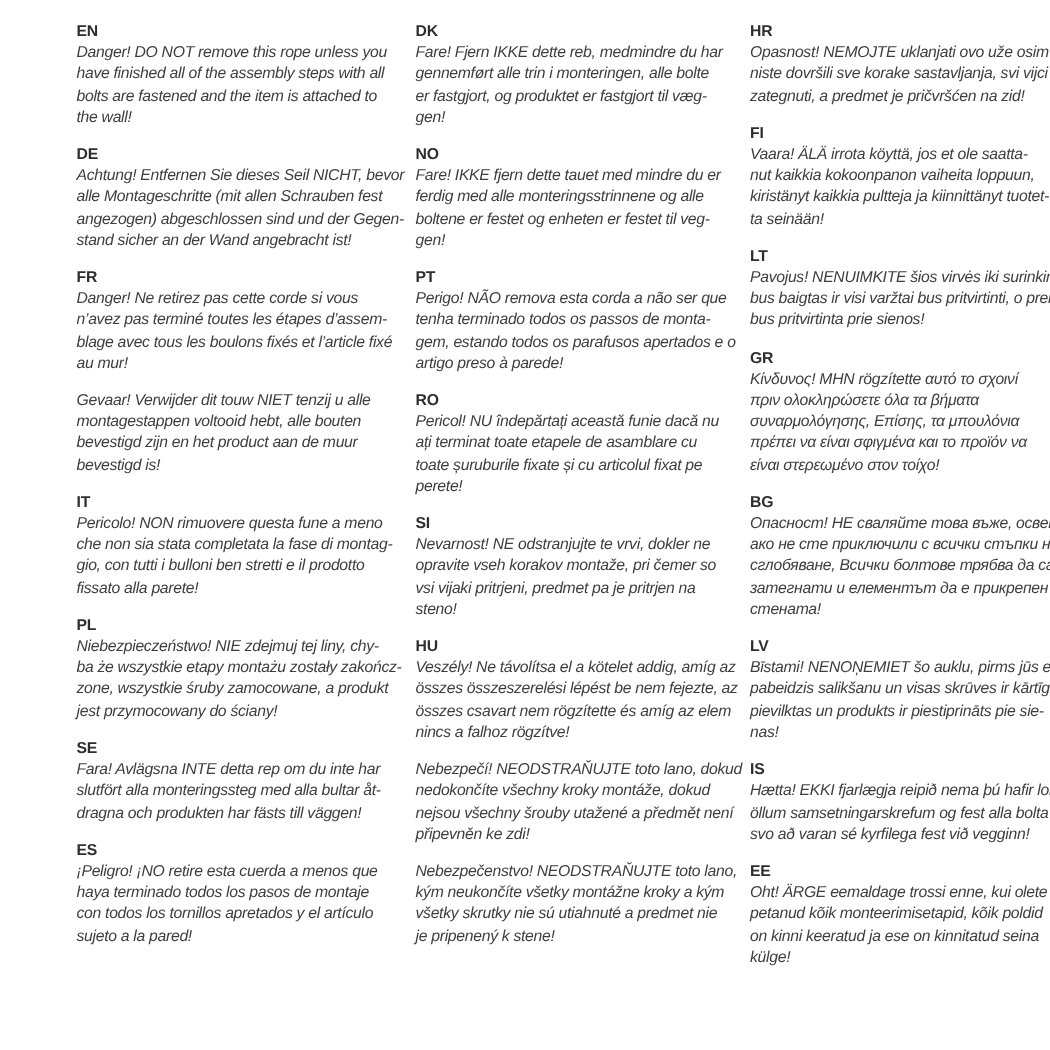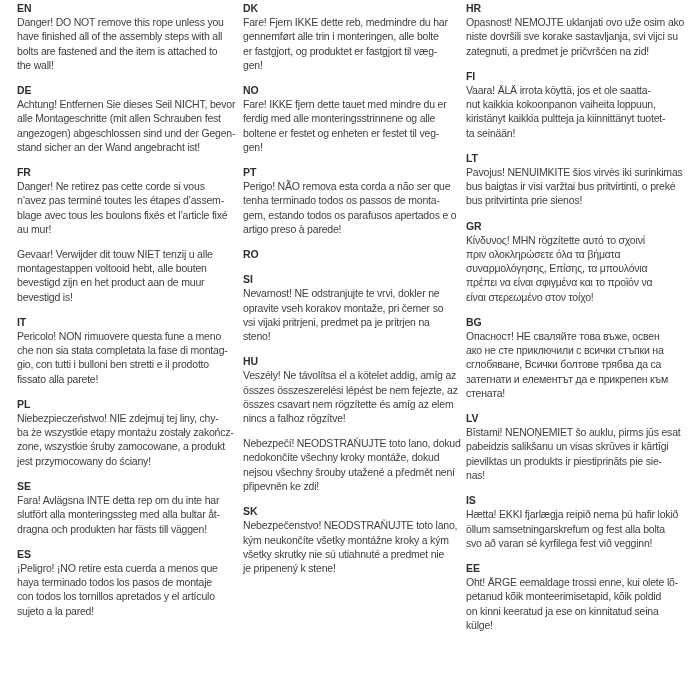--- a/index.html
+++ b/index.html
@@ -17,7 +17,8 @@
   }
   .col {
     position: absolute;
-    top: 1px;
+    top: 14px;
+    margin-left: 34px;
   }
   .col-1 { left: 17px;  width: 212px; }
   .col-2 { left: 243px; width: 212px; }

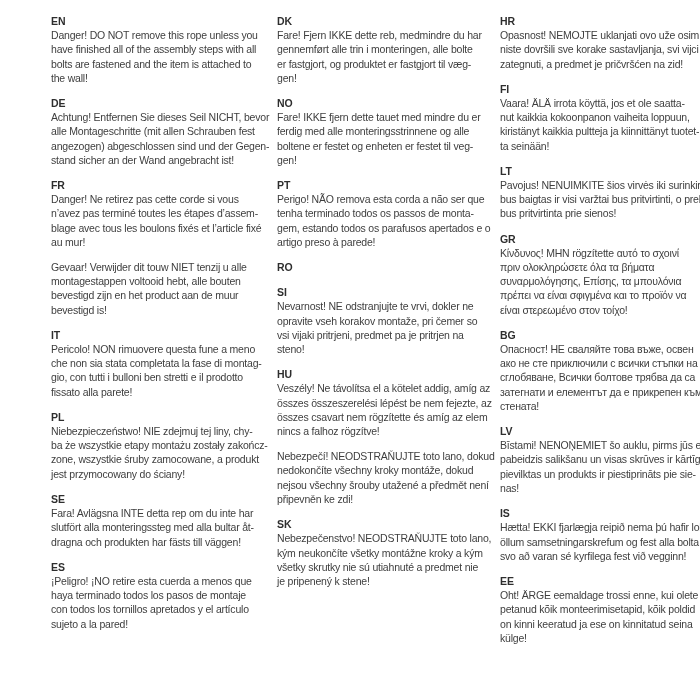--- a/index.html
+++ b/index.html
@@ -40,6 +40,7 @@
     letter-spacing: -0.2px;
     margin: 0;
     white-space: pre;
+    font-style: italic;
   }
 </style>
 </head>

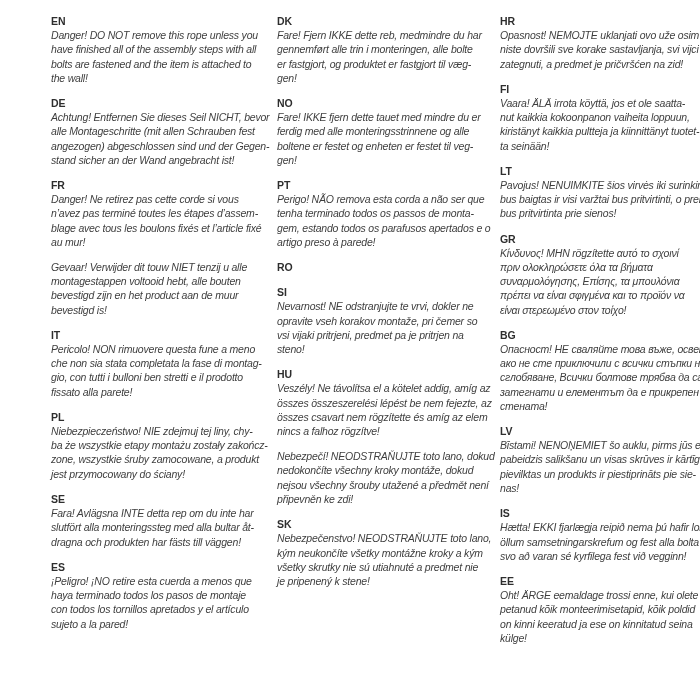--- a/index.html
+++ b/index.html
@@ -129,6 +129,10 @@
     </section>
     <section class="block">
       <h2 class="lang-code">RO</h2>
+      <p class="warning-text">Pericol! NU îndepărtați această funie dacă nu
+ați terminat toate etapele de asamblare cu
+toate șuruburile fixate și cu articolul fixat pe
+perete!</p>
     </section>
     <section class="block">
       <h2 class="lang-code">SI</h2>

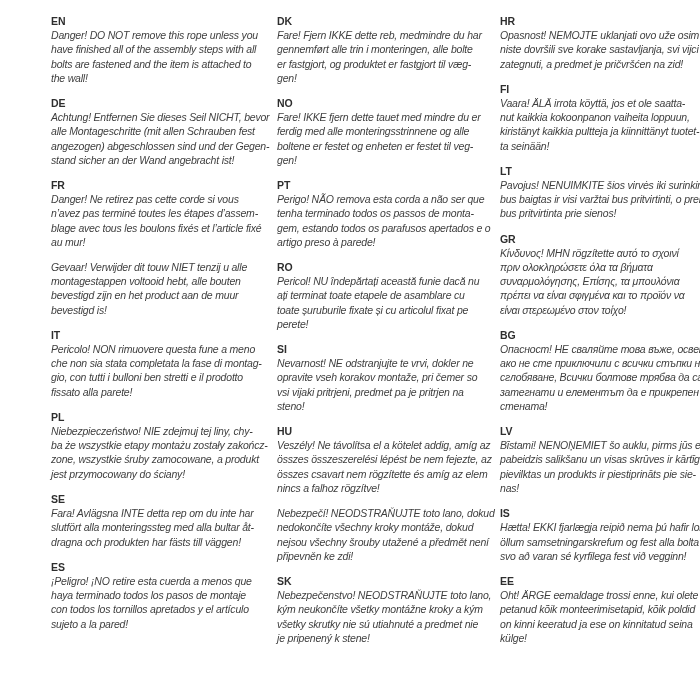--- a/index.html
+++ b/index.html
@@ -155,7 +155,6 @@
 připevněn ke zdi!</p>
     </section>
     <section class="block">
-      <h2 class="lang-code">SK</h2>
       <p class="warning-text">Nebezpečenstvo! NEODSTRAŇUJTE toto lano,
 kým neukončíte všetky montážne kroky a kým
 všetky skrutky nie sú utiahnuté a predmet nie

